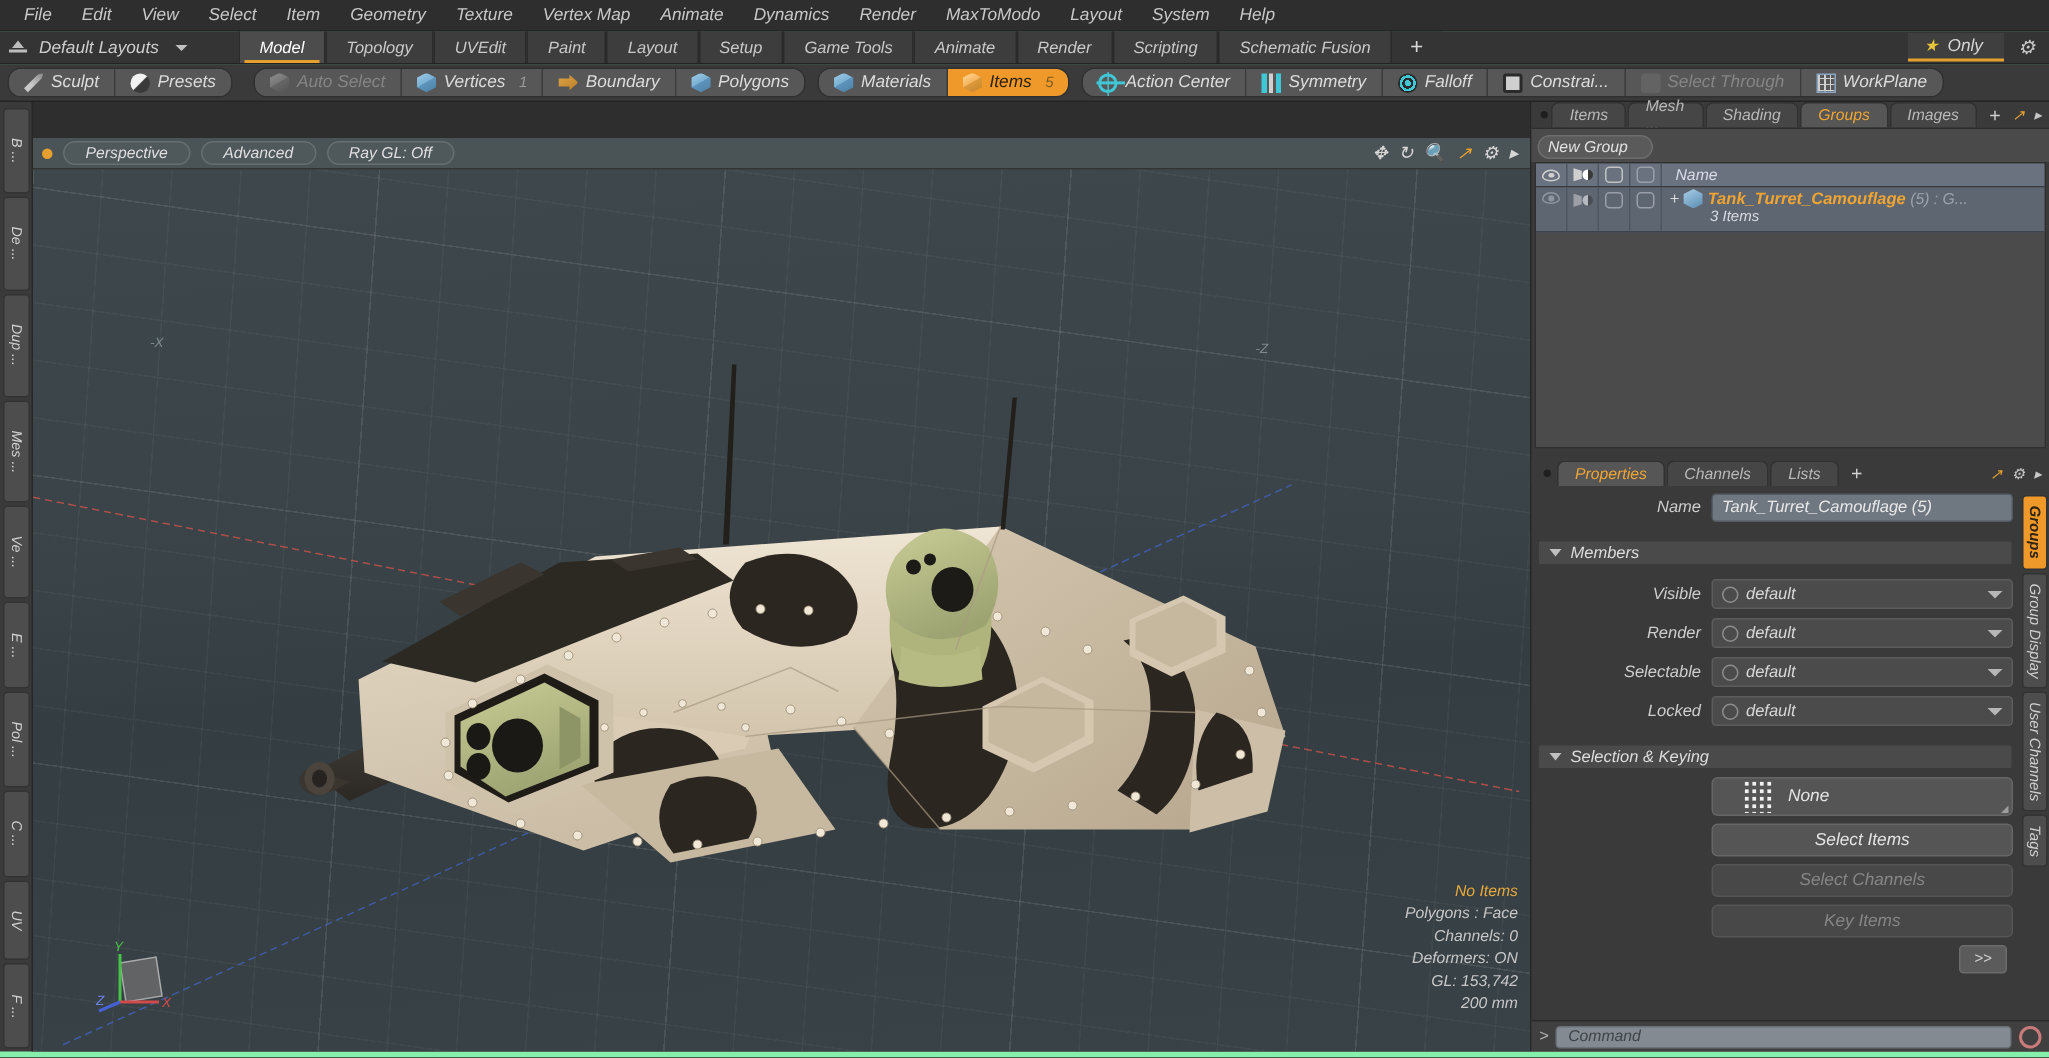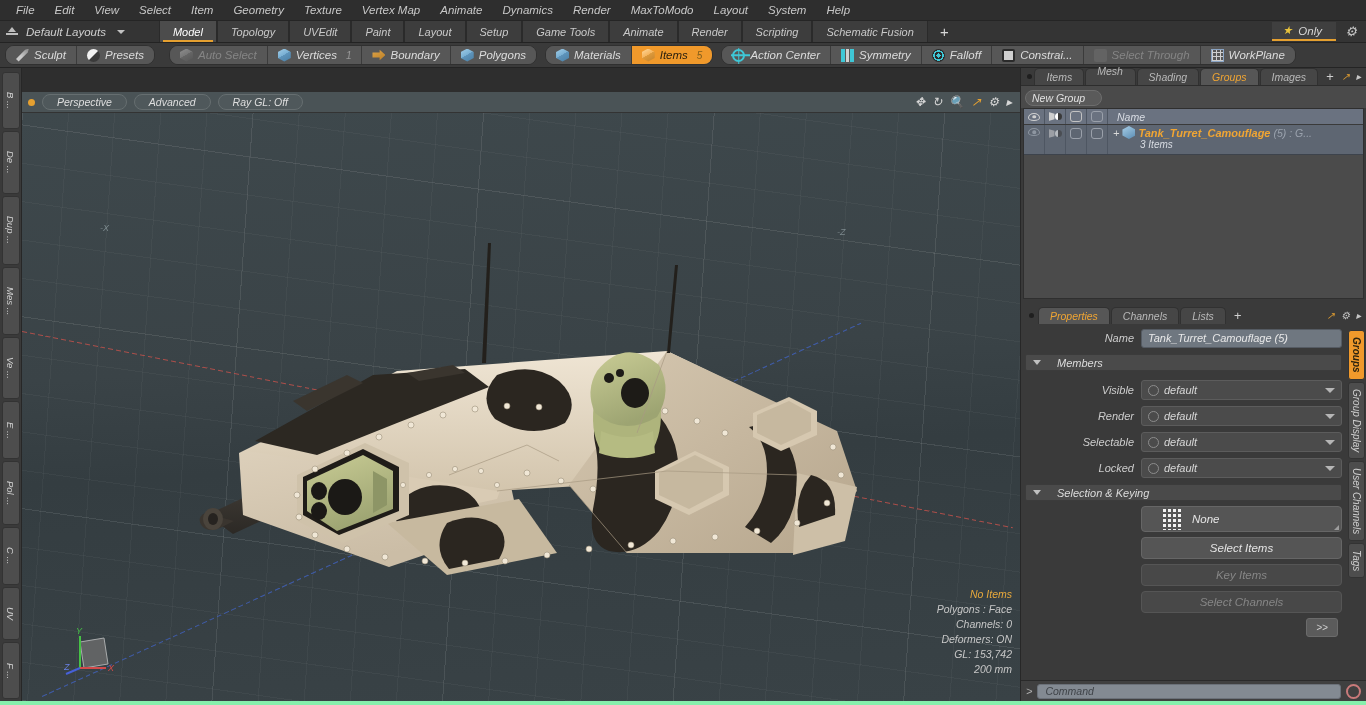--- a/index.html
+++ b/index.html
@@ -245,7 +245,7 @@
   .pradio { width: 11px; height: 11px; border-radius: 50%; border: 1.4px solid #8c8c8c; margin-right: 5px; flex: 0 0 11px; }
   .sectionhdr {
     background: #4a4a4a; border: 1px solid #3b3b3b; border-radius: 2px; height: 17px;
-    display: flex; align-items: center; gap: 16px; padding-left: 7px; margin: 1px 4px 5px 4px;
+    display: flex; align-items: center; gap: 6px; padding-left: 7px; margin: 7px 4px 5px 4px;
     font-size: 11px; color: #dcdcdc;
   }
   .tri-dn { width: 0; height: 0; border-left: 4.5px solid transparent; border-right: 4.5px solid transparent; border-top: 5px solid #c0c0c0; }

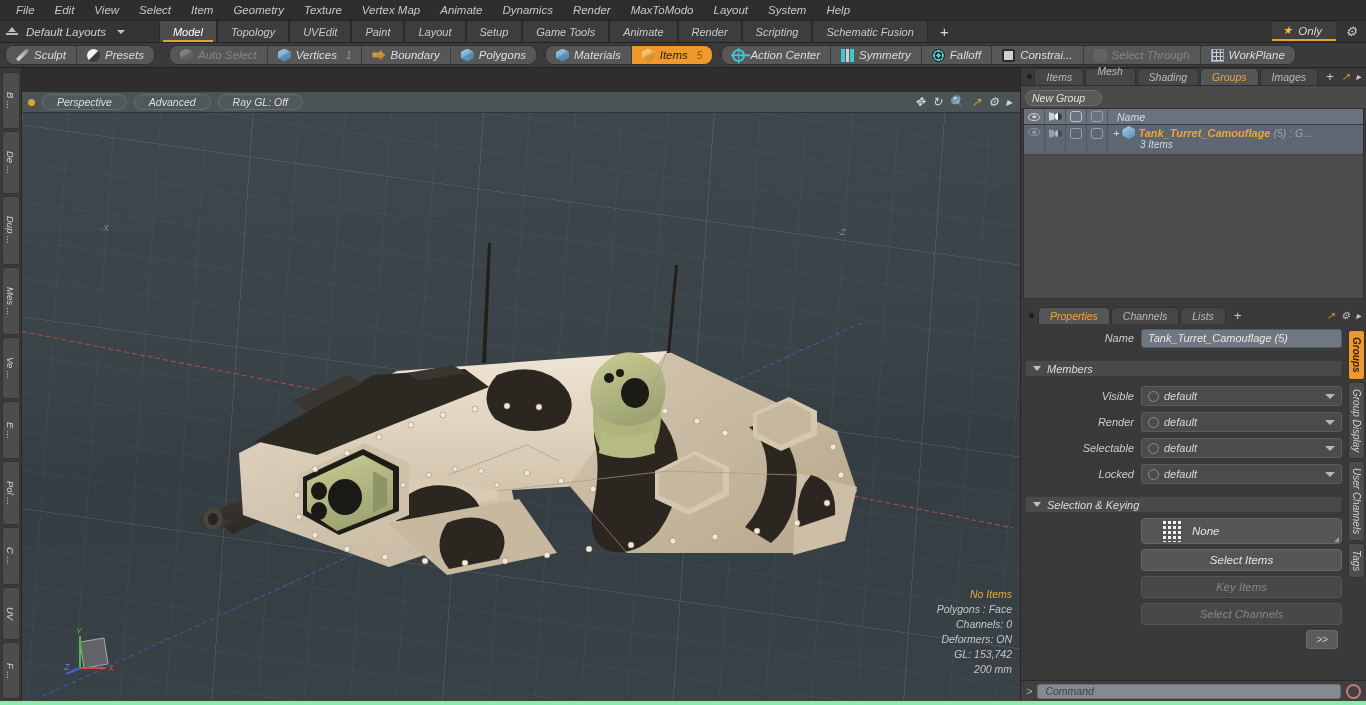--- a/index.html
+++ b/index.html
@@ -761,11 +761,11 @@
             </div>
             <div class="sk-row">
               <span class="sk-spacer"></span>
-              <span class="btn-wide sm disabled">Key Items</span>
+              <span class="btn-wide sm disabled">Select Channels</span>
             </div>
             <div class="sk-row">
               <span class="sk-spacer"></span>
-              <span class="btn-wide sm disabled">Select Channels</span>
+              <span class="btn-wide sm disabled">Key Items</span>
             </div>
             <div class="sk-row">
               <span class="btn-fwd">&gt;&gt;</span>

